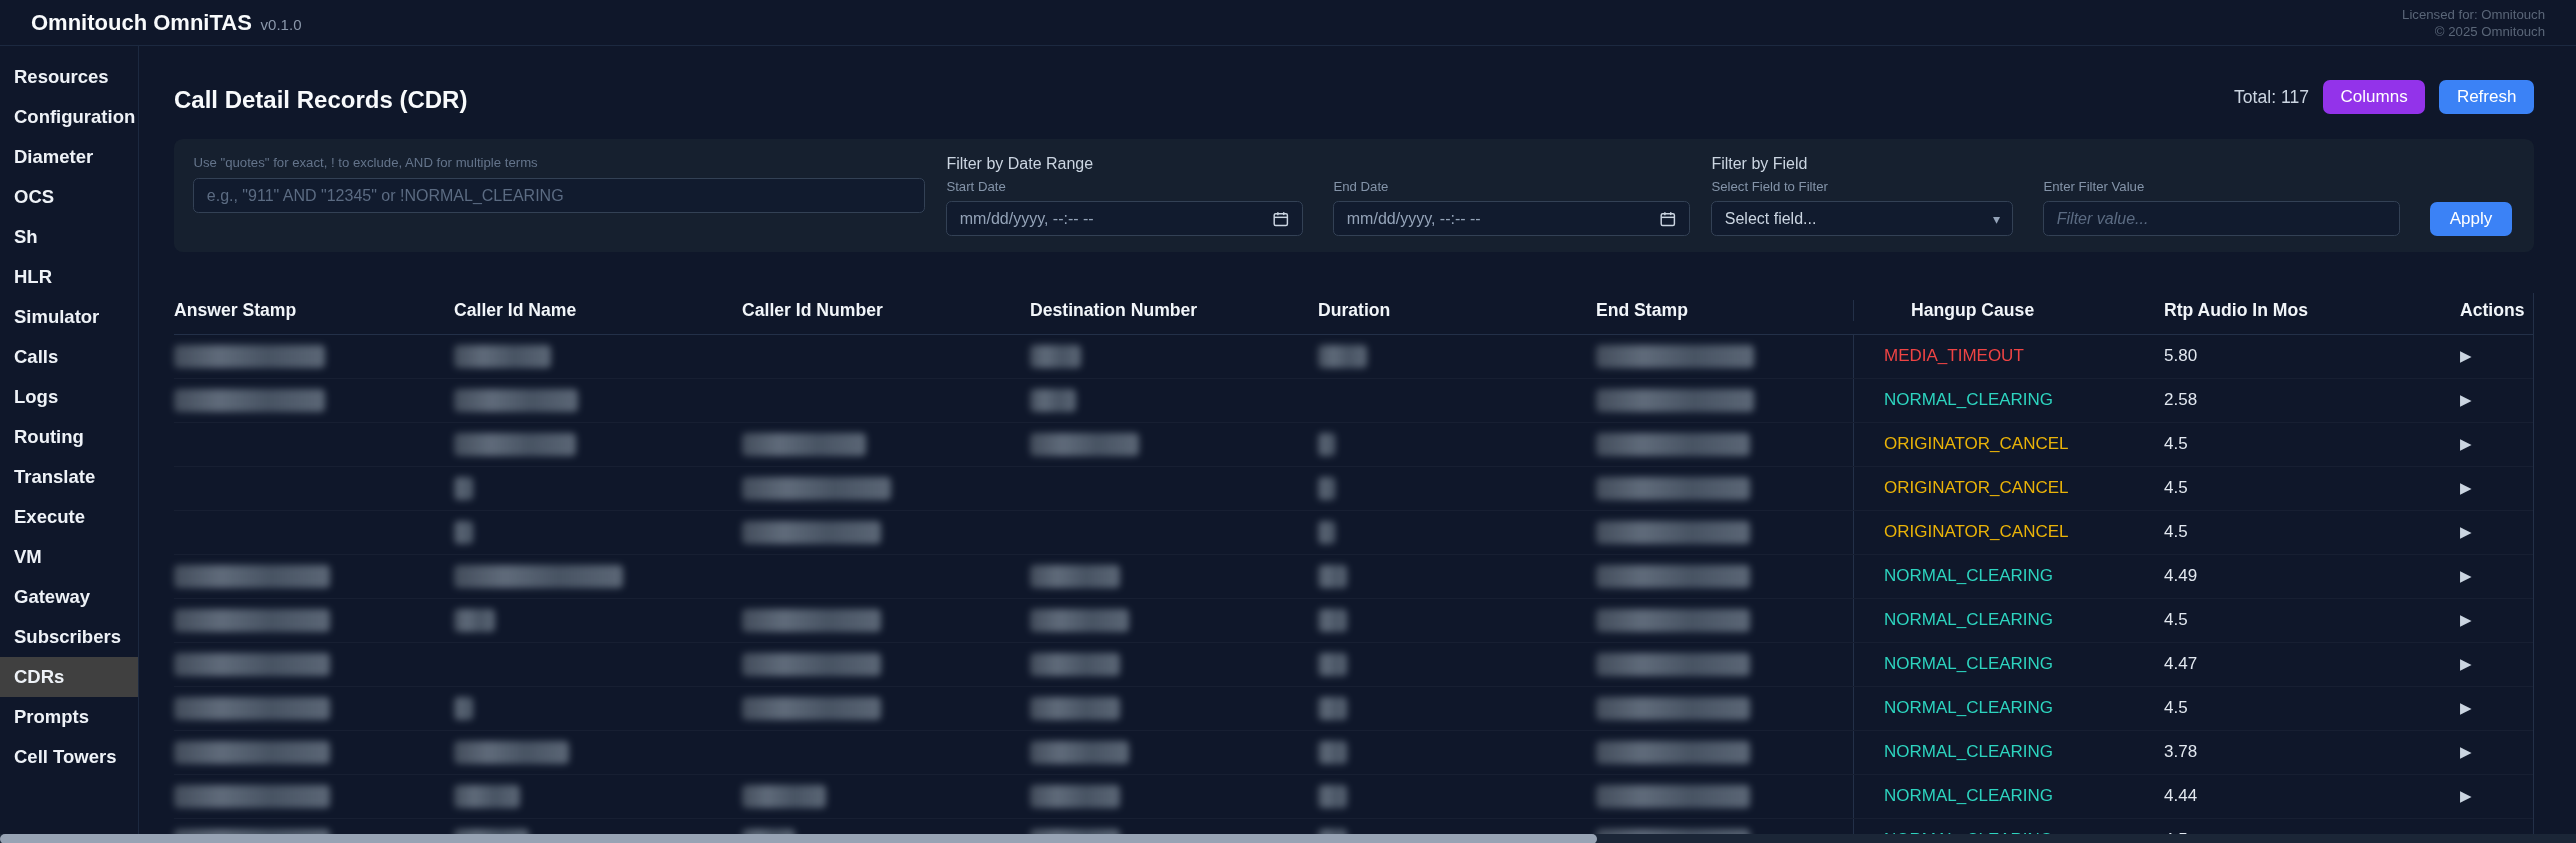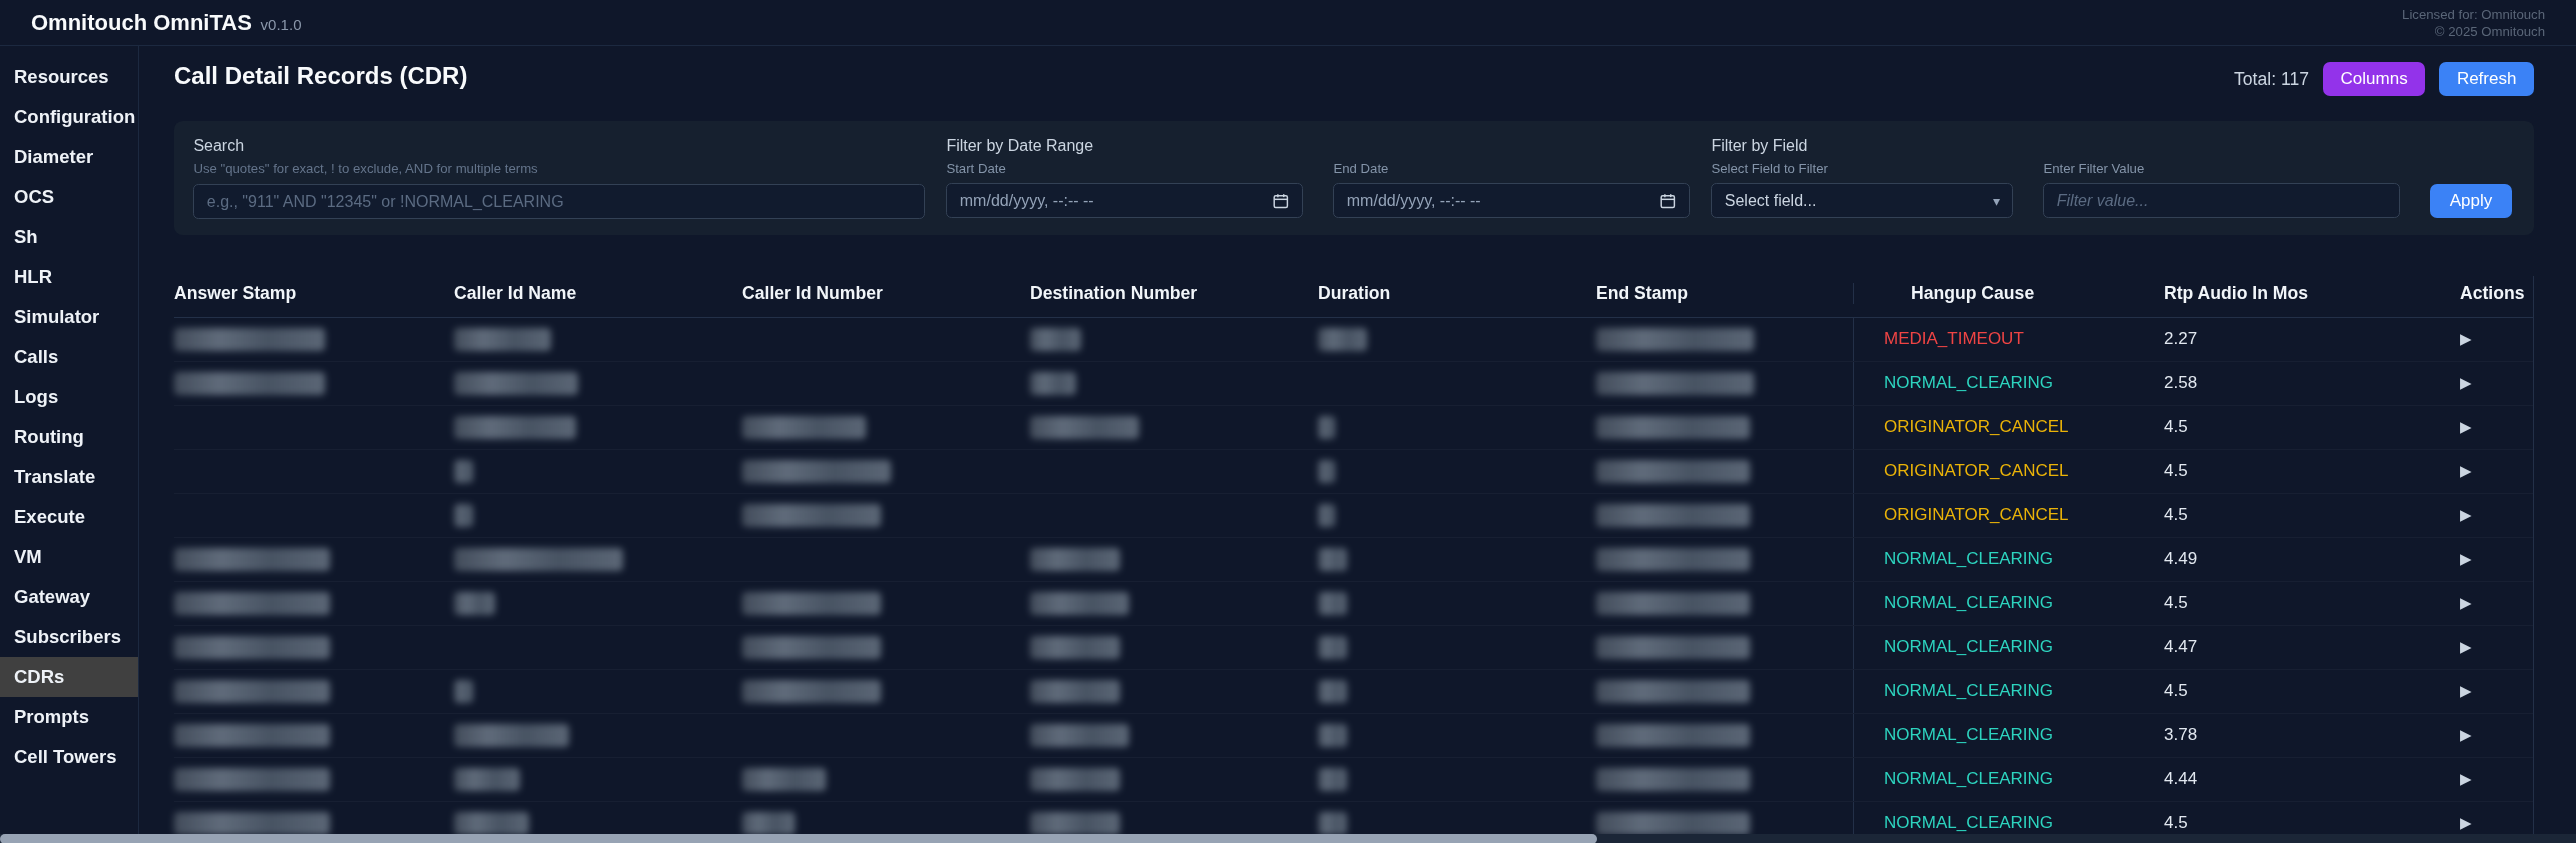--- a/index.html
+++ b/index.html
@@ -47,8 +47,8 @@
 
   
   .page-header {
-    margin-top: 16px;
-    display: flex; align-items: flex-start; justify-content: space-between;
+    margin-top: 34px;
+    display: flex; align-items: flex-end; justify-content: space-between;
   }
   .page-title { margin: 0; font-size: 24px; font-weight: bold; color: #f8fafc; }
   .header-actions { display: flex; align-items: center; gap: 14px; }

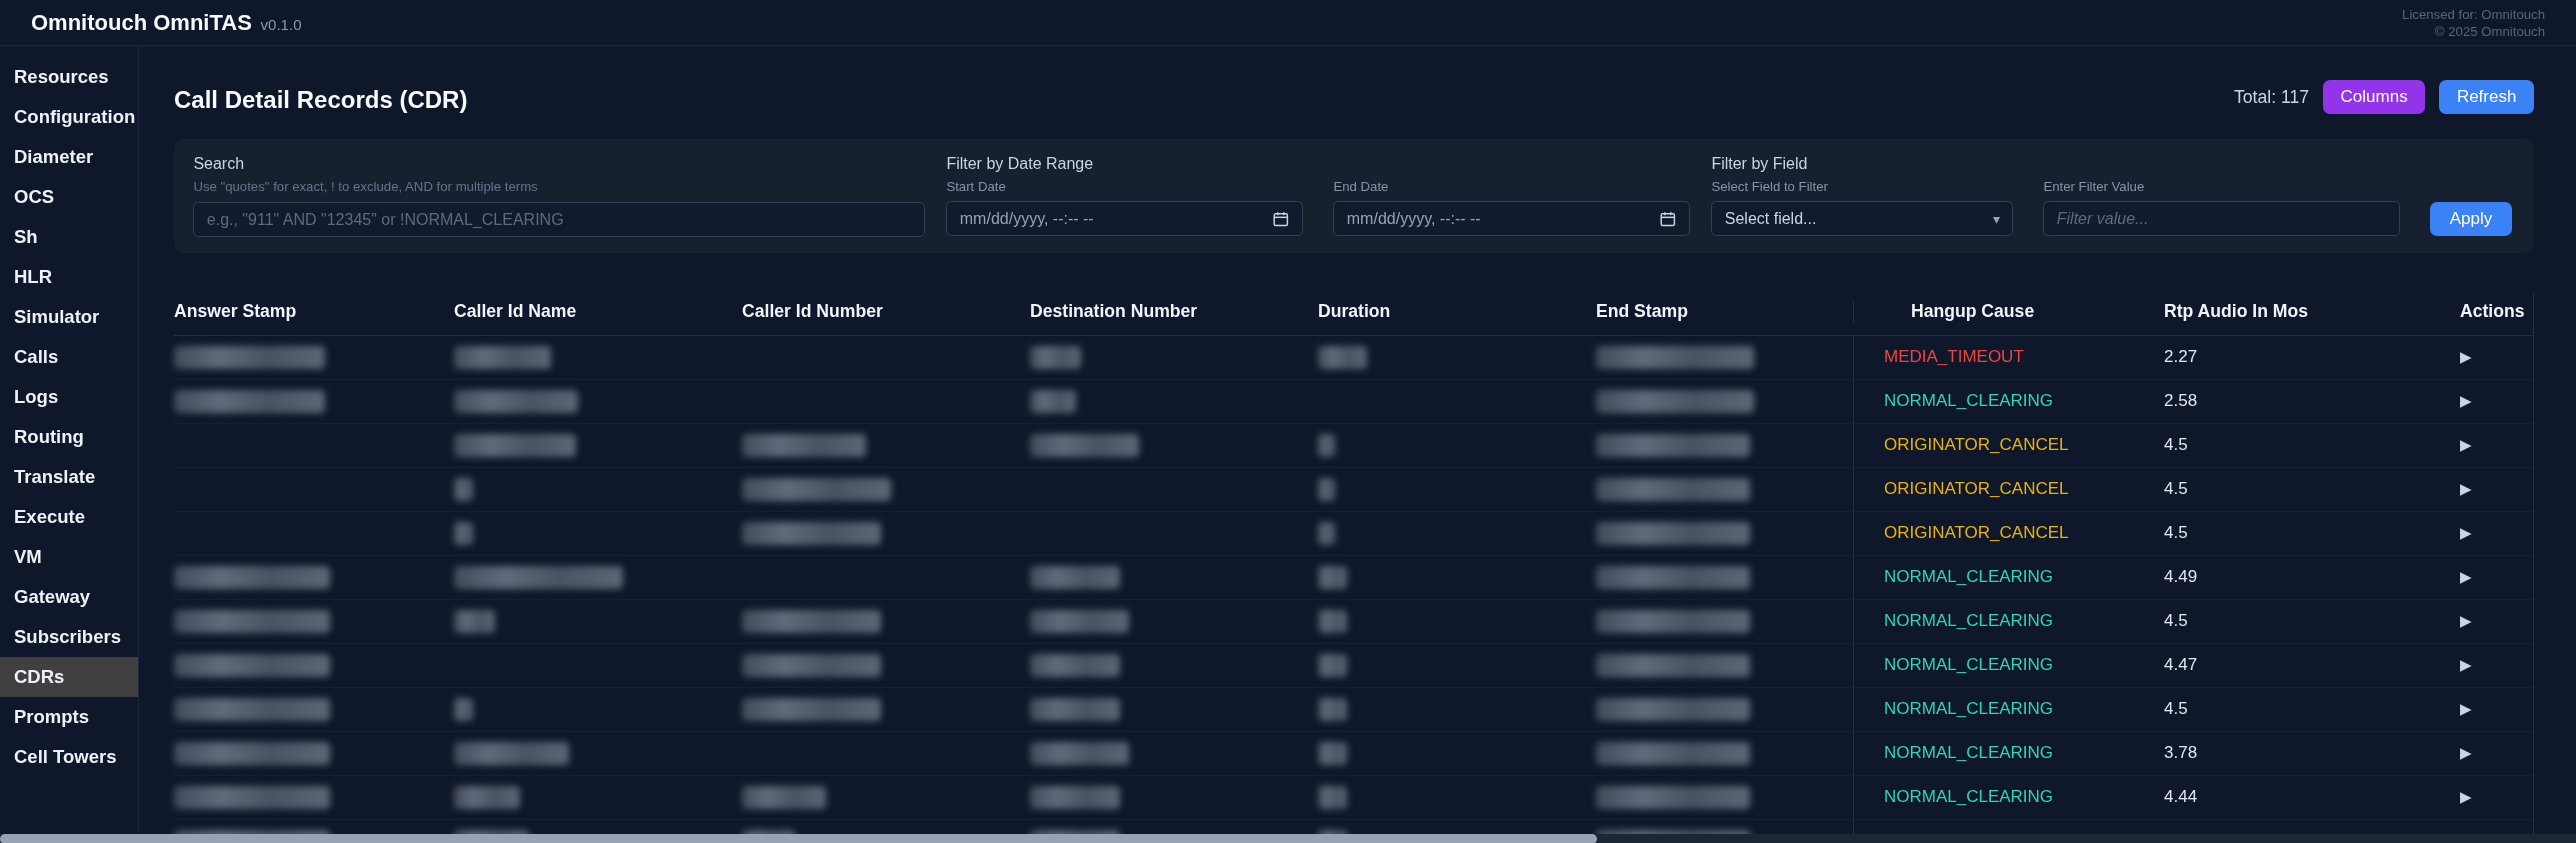--- a/index.html
+++ b/index.html
@@ -245,7 +245,6 @@
     <div class="filter-panel">
 
       <div class="fgroup search-group">
-        <div class="glabel">Search</div>
         <div class="ghint">Use "quotes" for exact, ! to exclude, AND for multiple terms</div>
         <input class="tinput" type="text" placeholder="e.g., &quot;911&quot; AND &quot;12345&quot; or !NORMAL_CLEARING" style="">
       </div>

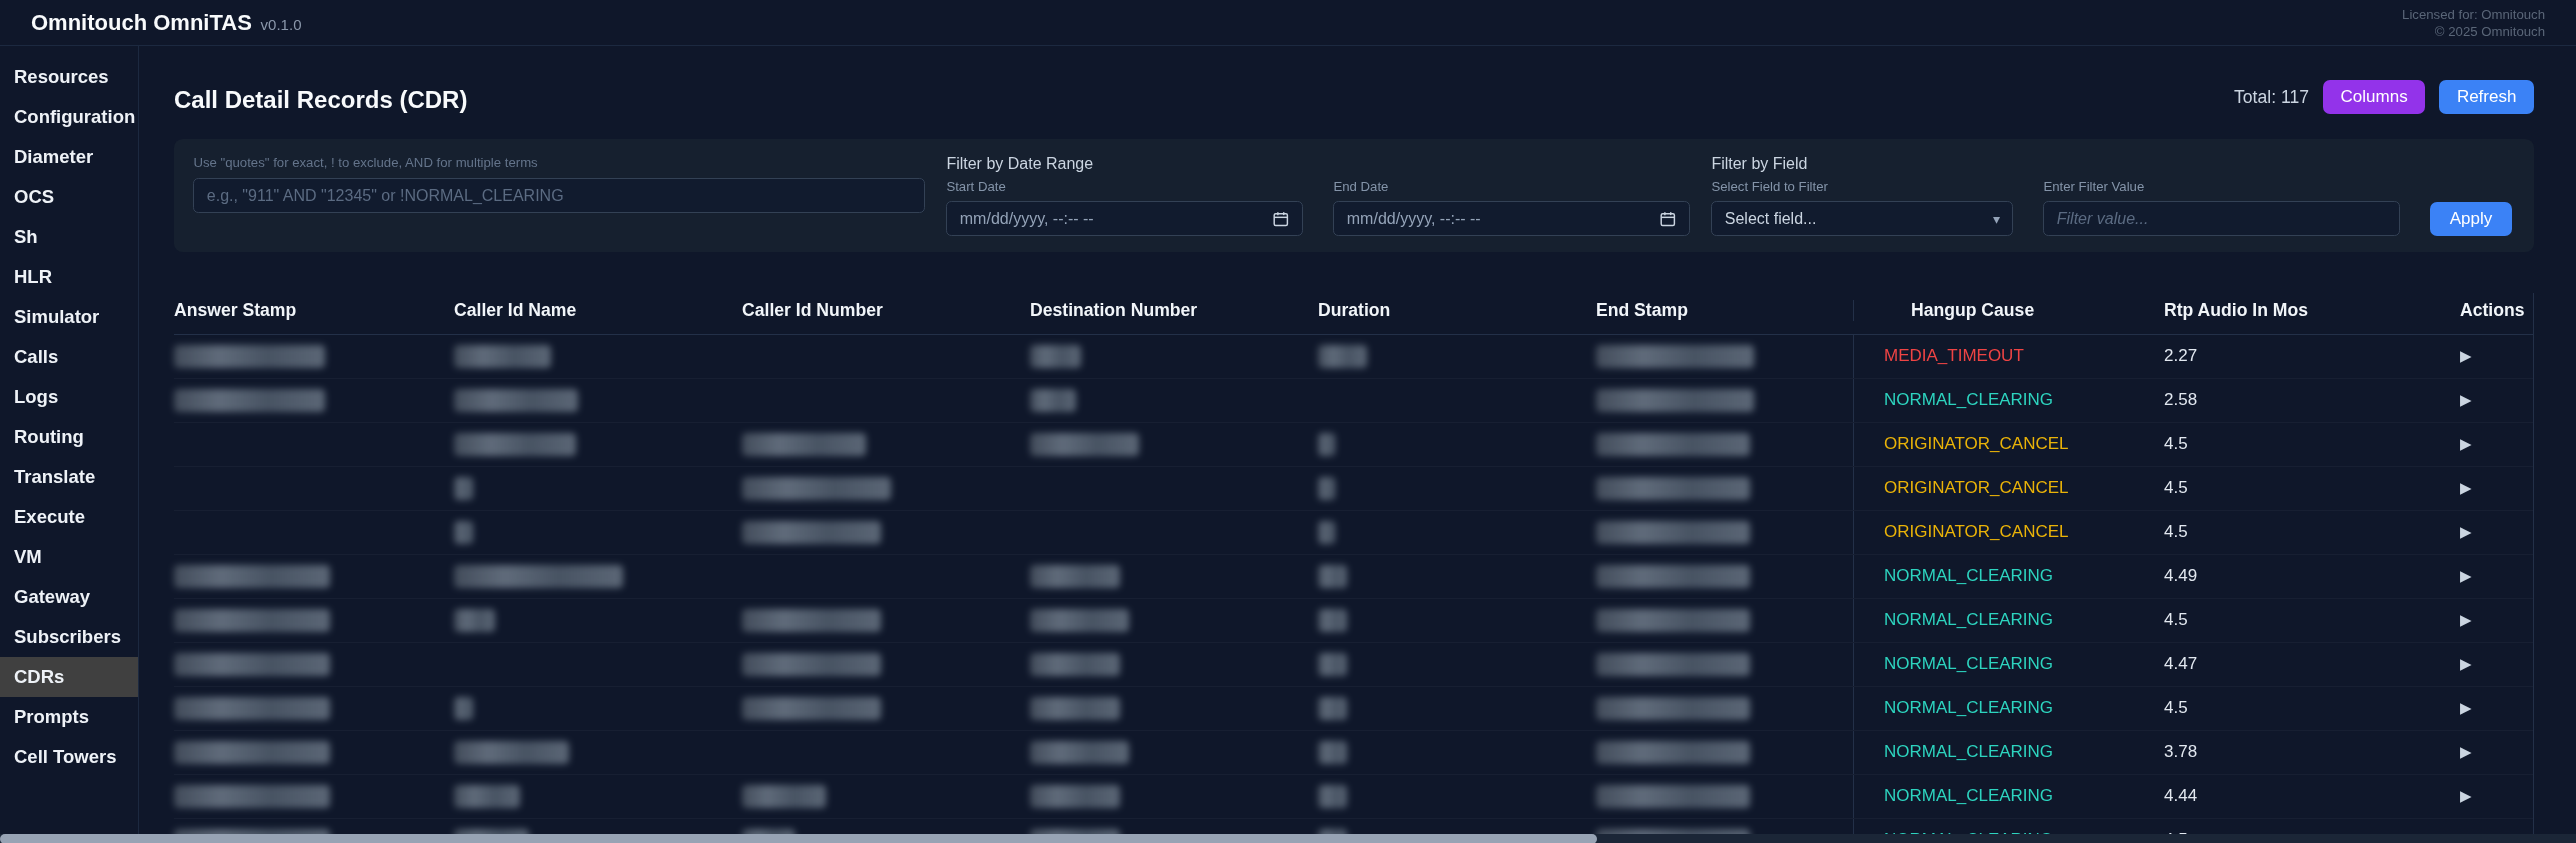--- a/index.html
+++ b/index.html
@@ -330,7 +330,7 @@
               <span class="redact" style="width: 158px;"></span>
             </div>
     <div class="td cause" style="color: rgb(239, 68, 68);">MEDIA_TIMEOUT</div>
-    <div class="td mos">2.27</div>
+    <div class="td mos">5.80</div>
     <div class="td actions">
       <button class="play">▶</button>
     </div>

